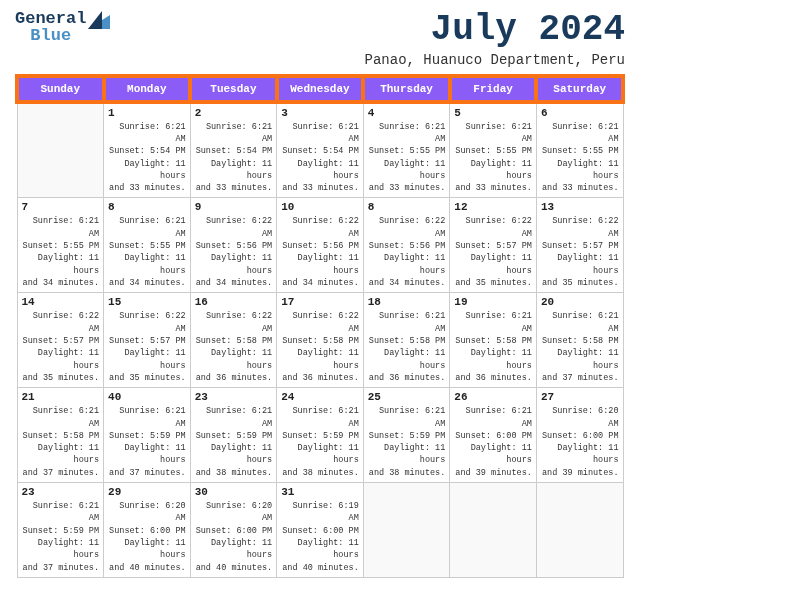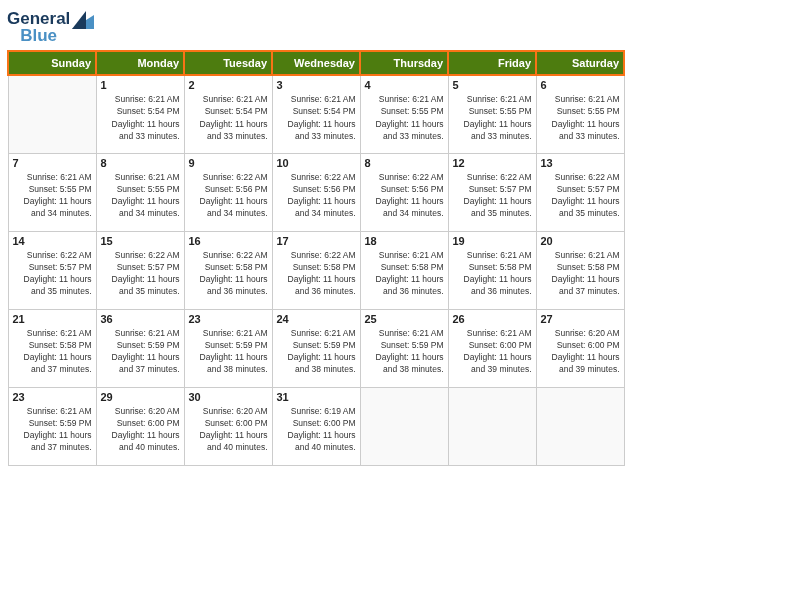--- a/index.html
+++ b/index.html
@@ -14,7 +14,8 @@
       width: 640px;
       height: 612px;
       background: #fff;
-      padding: 10px 15px 10px 7px;
+      padding: 10px 15px 10px 15px;
+      font-family: Liberation Mono, monospace;
     }
     .header {
       display: flex;

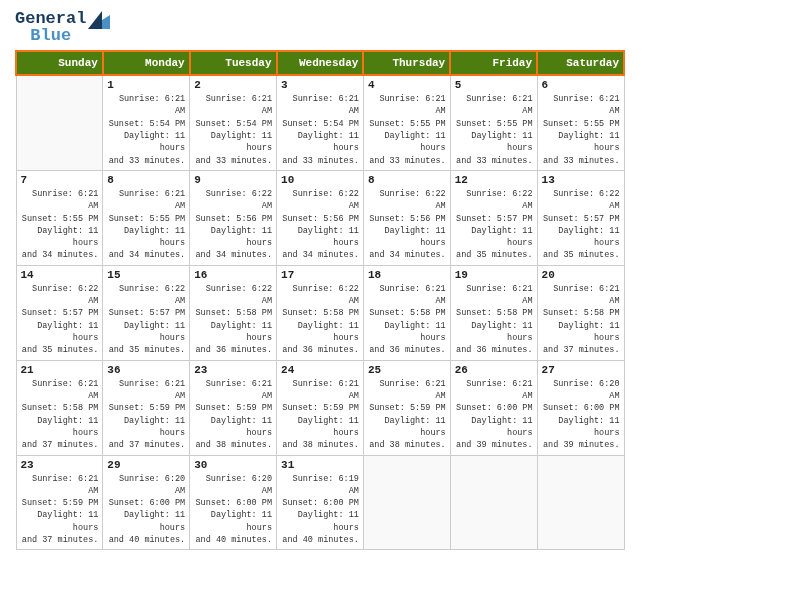--- a/index.html
+++ b/index.html
@@ -101,6 +101,10 @@
         </div>
       </div>
     </div>
+    <div class="title-block">
+      <div class="month-title">July 2024</div>
+      <div class="subtitle">Panao, Huanuco Department, Peru</div>
+    </div>
   </div>
 
   <table>

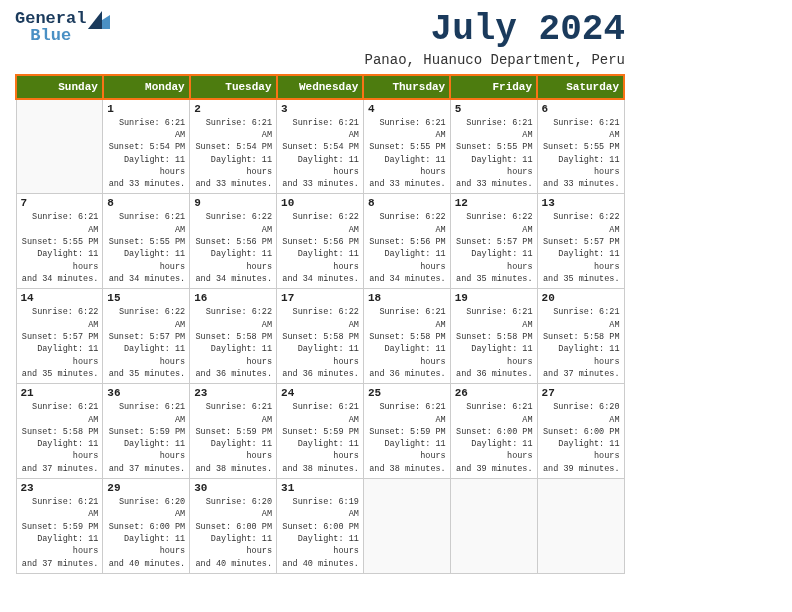--- a/index.html
+++ b/index.html
@@ -48,13 +48,13 @@
       table-layout: fixed;
     }
     th {
-      background-color: #4d7c0f;
+      background-color: #8b5cf6;
       color: #fff;
       font-size: 11px;
       font-weight: bold;
       padding: 5px 4px;
-      text-align: right;
-      border: 2px solid #f97316;
+      text-align: center;
+      border: 4px solid #f97316;
     }
     td {
       border: 1px solid #ccc;

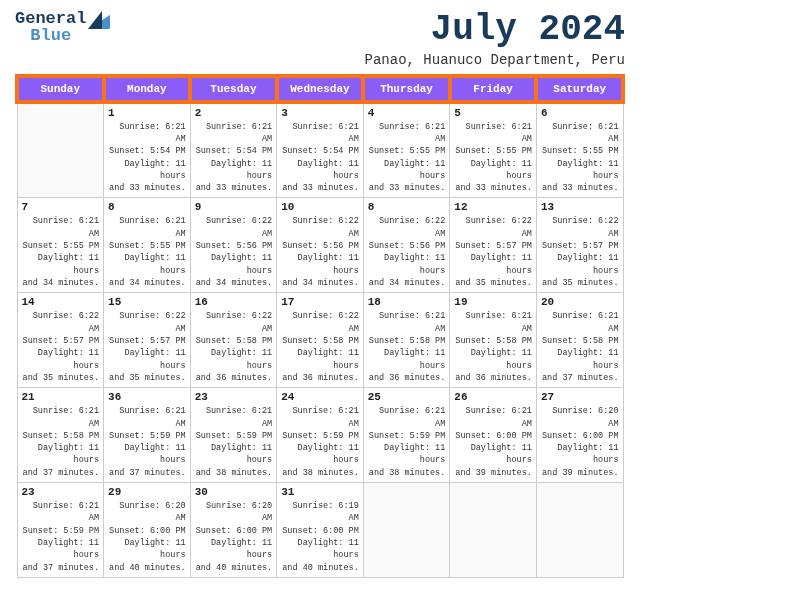--- a/index.html
+++ b/index.html
@@ -213,7 +213,7 @@
             <div class="day-info">Sunrise: 6:21 AM<br>Sunset: 5:58 PM<br>Daylight: 11 hours<br>and 37 minutes.</div>
           </td>
           <td>
-            <span class="day-num">36</span>
+            <span class="day-num">40</span>
             <div class="day-info">Sunrise: 6:21 AM<br>Sunset: 5:59 PM<br>Daylight: 11 hours<br>and 37 minutes.</div>
           </td>
           <td>

